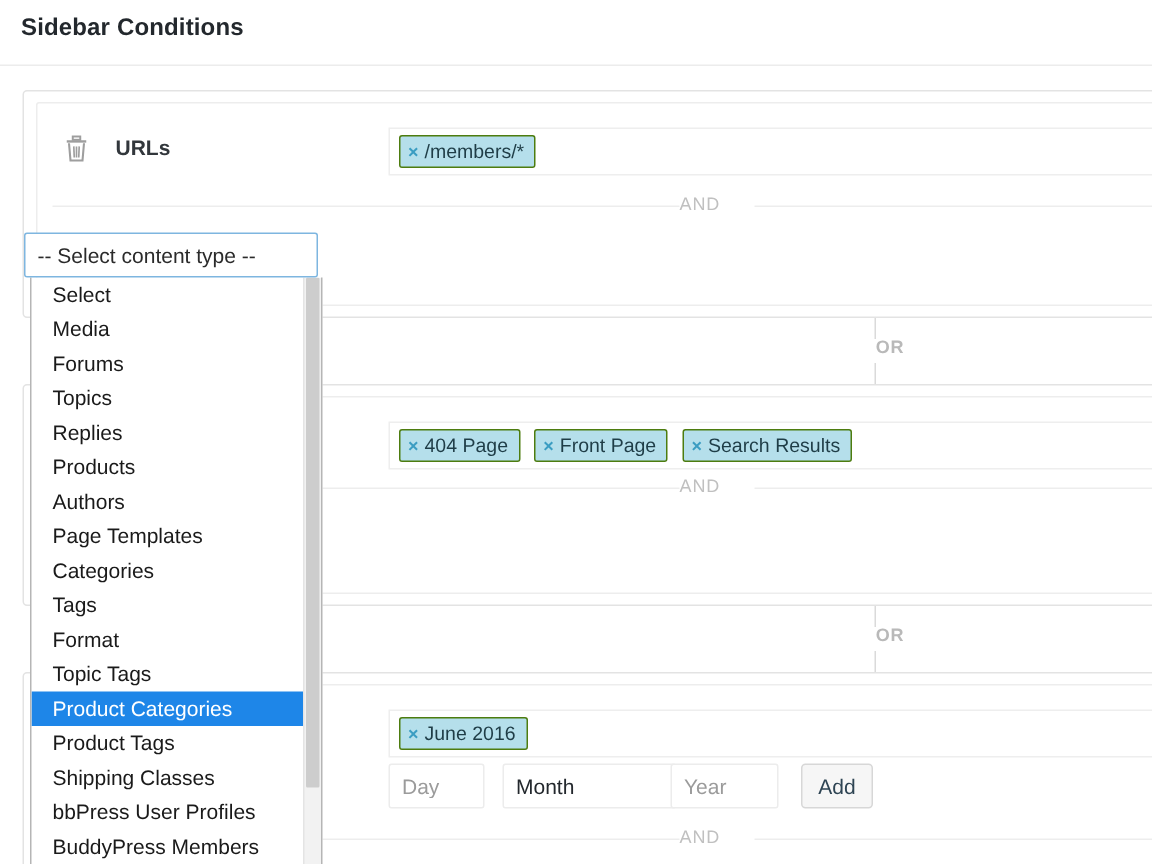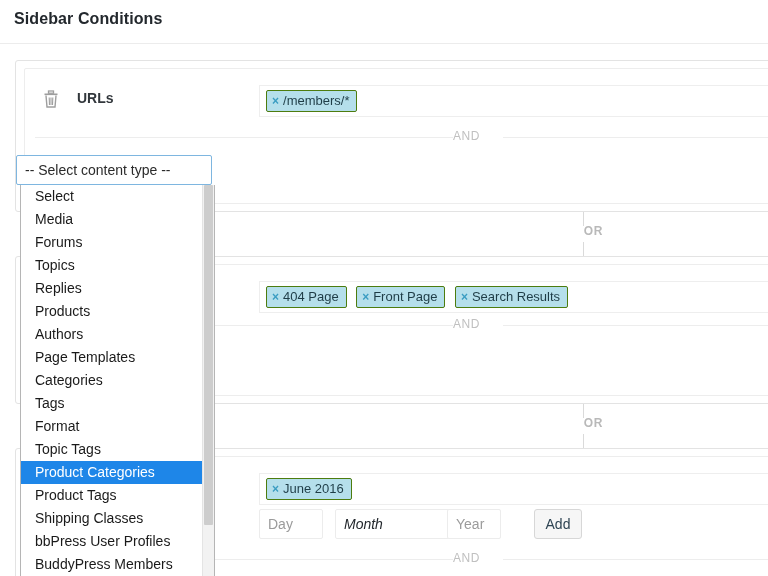--- a/index.html
+++ b/index.html
@@ -408,7 +408,7 @@
 
       <div class="date-row" style="left:0;top:52px;height:32px;right:0;">
         <input class="date-input" type="text" style="left: 234px; top: 0px; width: 64px;" placeholder="Day">
-        <select class="date-select" style="left:310px; top:0; width:116px;font-style:italic;">
+        <select class="date-select" style="left:310px; top:0; width:116px;">
           <option>Month</option>
         </select>
         <input class="date-input" type="text" style="left: 422px; top: 0px; width: 54px;" placeholder="Year">

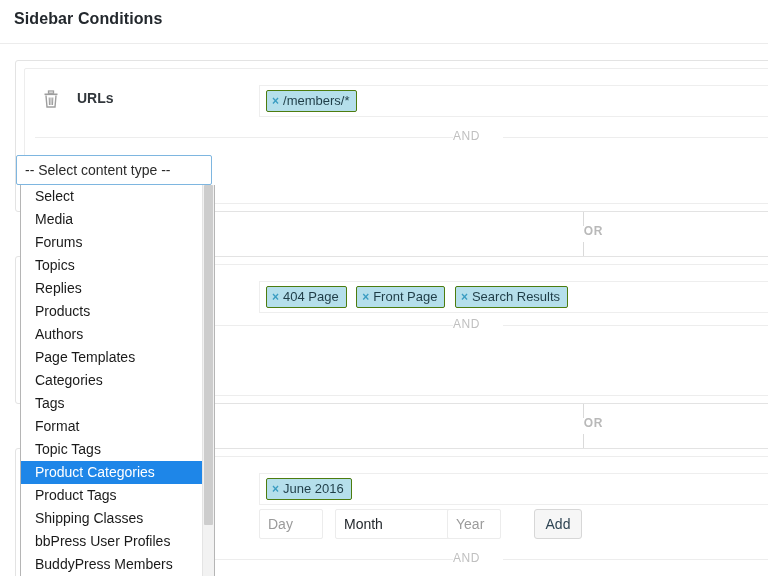--- a/index.html
+++ b/index.html
@@ -411,7 +411,7 @@
         <select class="date-select" style="left:310px; top:0; width:116px;">
           <option>Month</option>
         </select>
-        <input class="date-input" type="text" style="left: 422px; top: 0px; width: 54px;" placeholder="Year">
+        <input class="date-input" type="text" style="left: 422px; top: 0px; width: 72px;" placeholder="Year">
         <button class="add-btn" style="left:509px; top:0; width:48px;">Add</button>
       </div>
 

